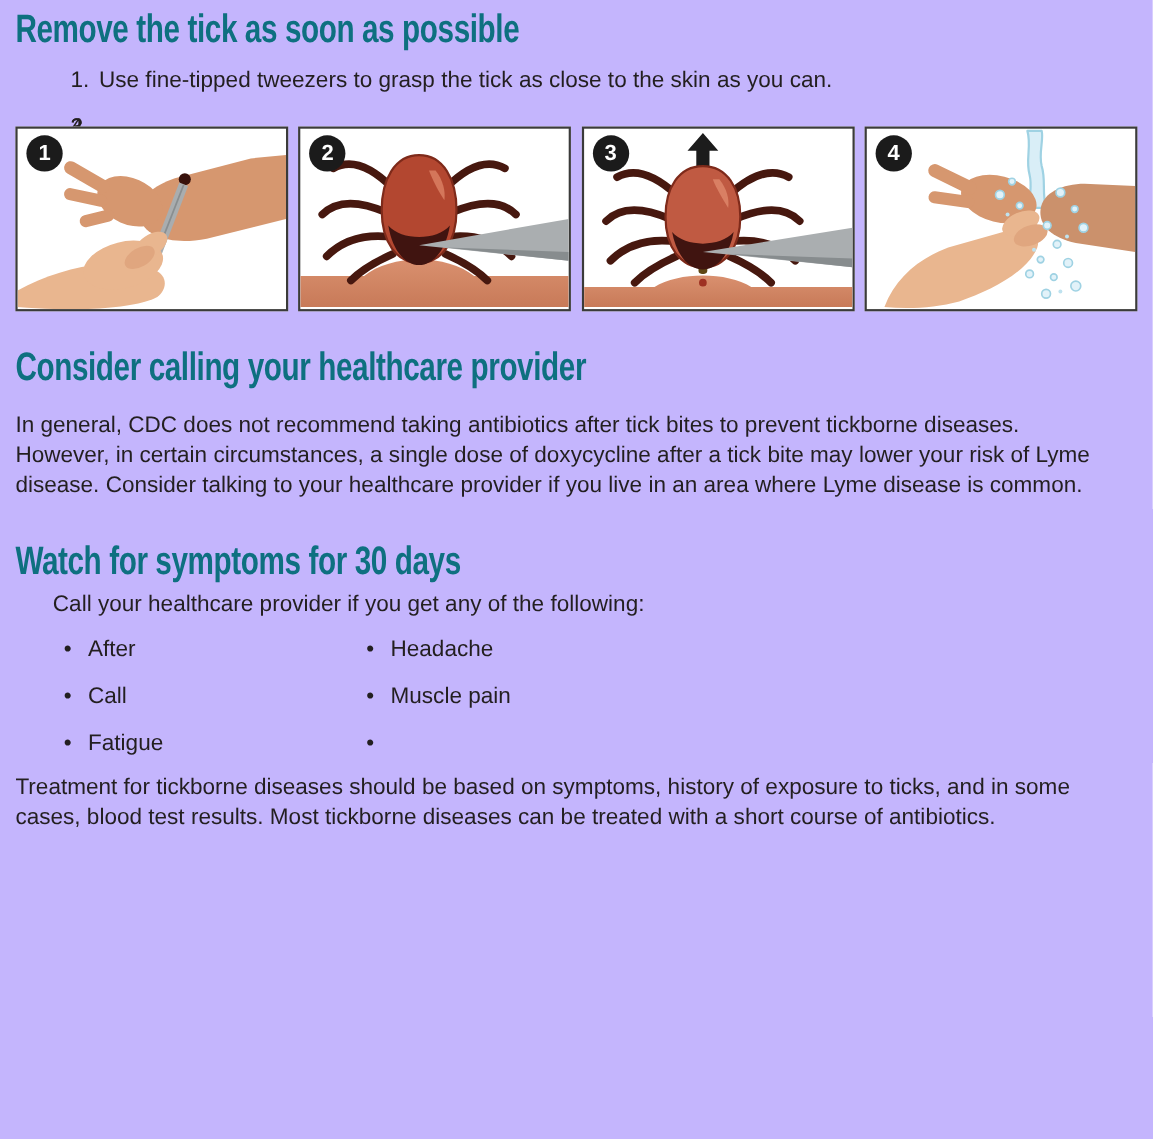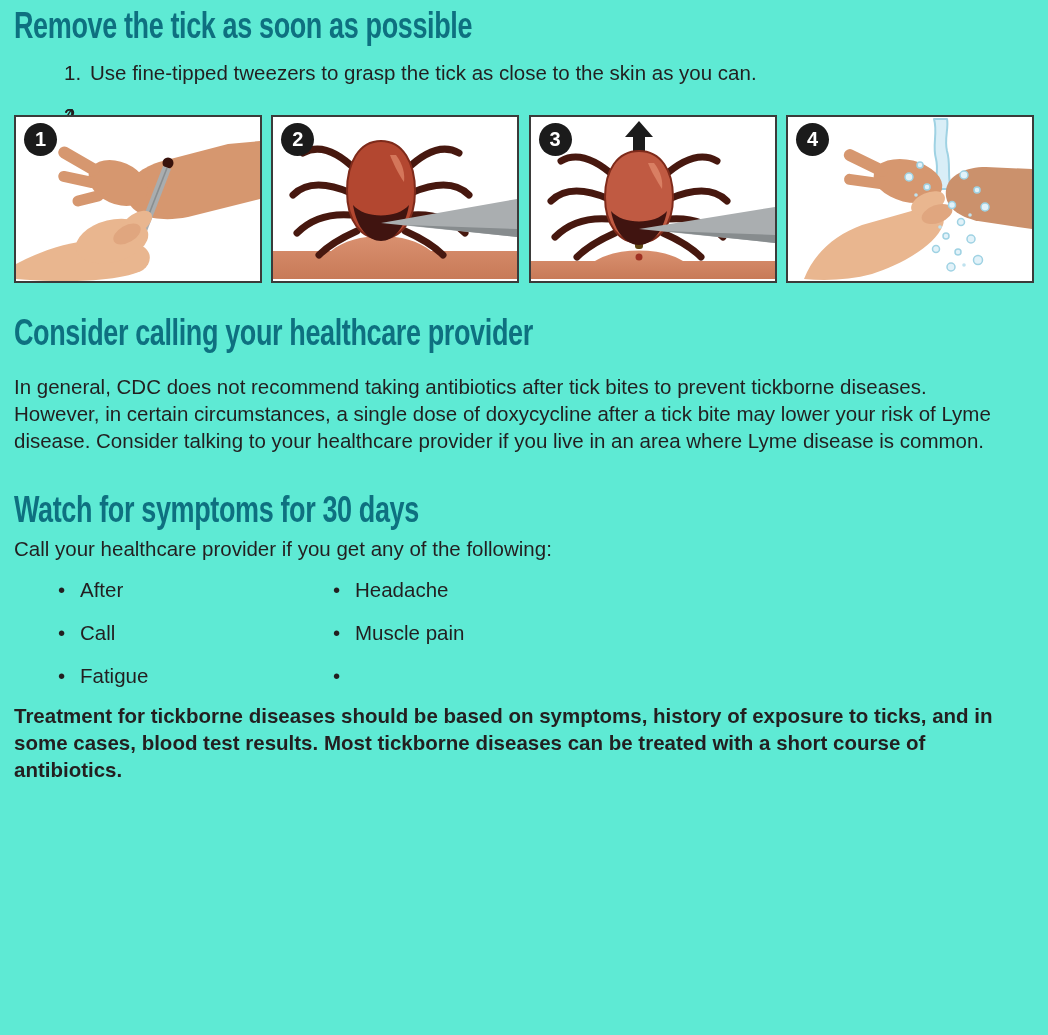--- a/index.html
+++ b/index.html
@@ -14,7 +14,7 @@
     height: 1035px;
     padding: 6px 14px 0 14px;
     overflow: hidden;
-    background: #5eead4;
+    background: #c4b5fd;
   }
   .teal-heading {
     color: #0e7080;

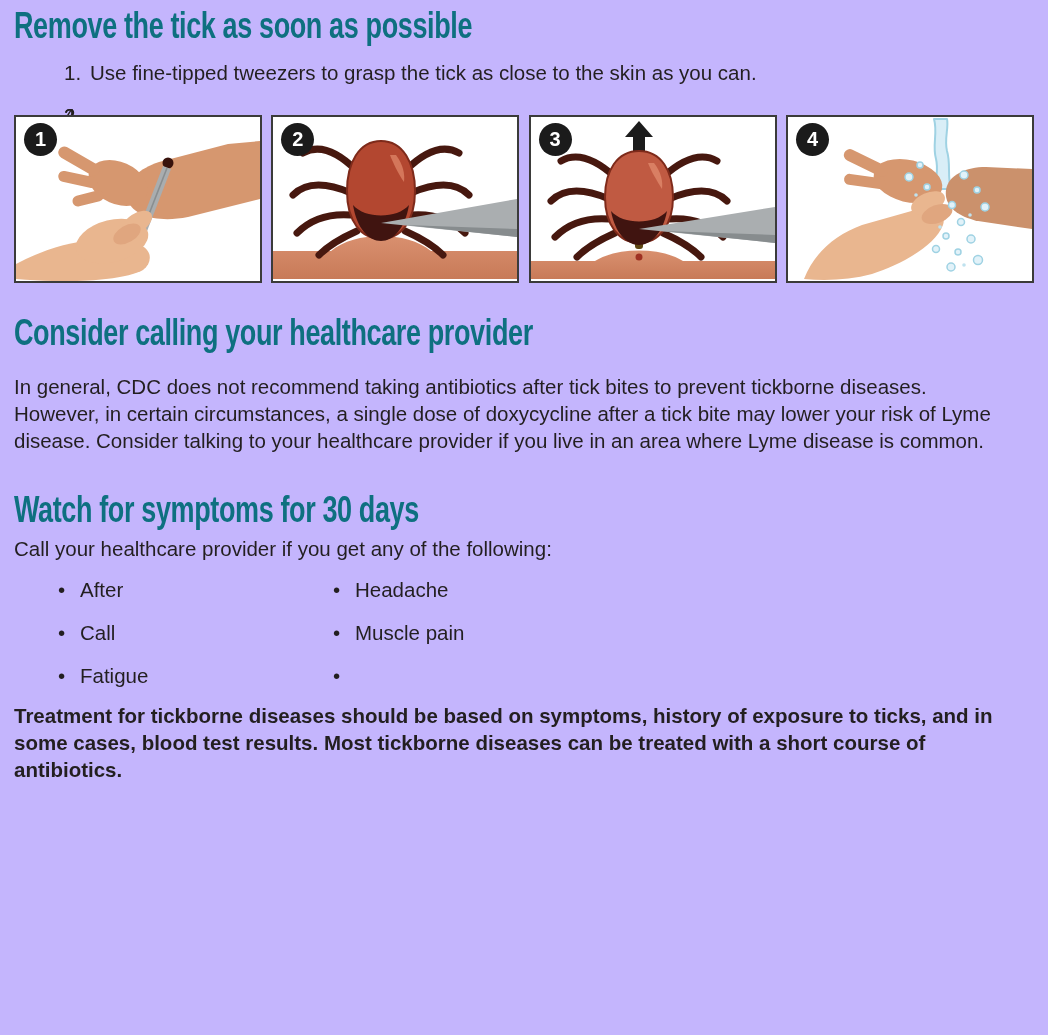--- a/index.html
+++ b/index.html
@@ -76,7 +76,7 @@
   }
   .heading-2 { margin-top: 30px; }
   .heading-3 { margin-top: 36px; }
-  .intro { margin-top: 5px; max-width: 1020px; }
+  .intro { margin-top: 5px; max-width: 1020px; margin-left: 34px; }
   
   .symptom-cols { display: flex; margin-top: 14px; }
   .symptom-col { display: flex; flex-direction: column; row-gap: 16px; }

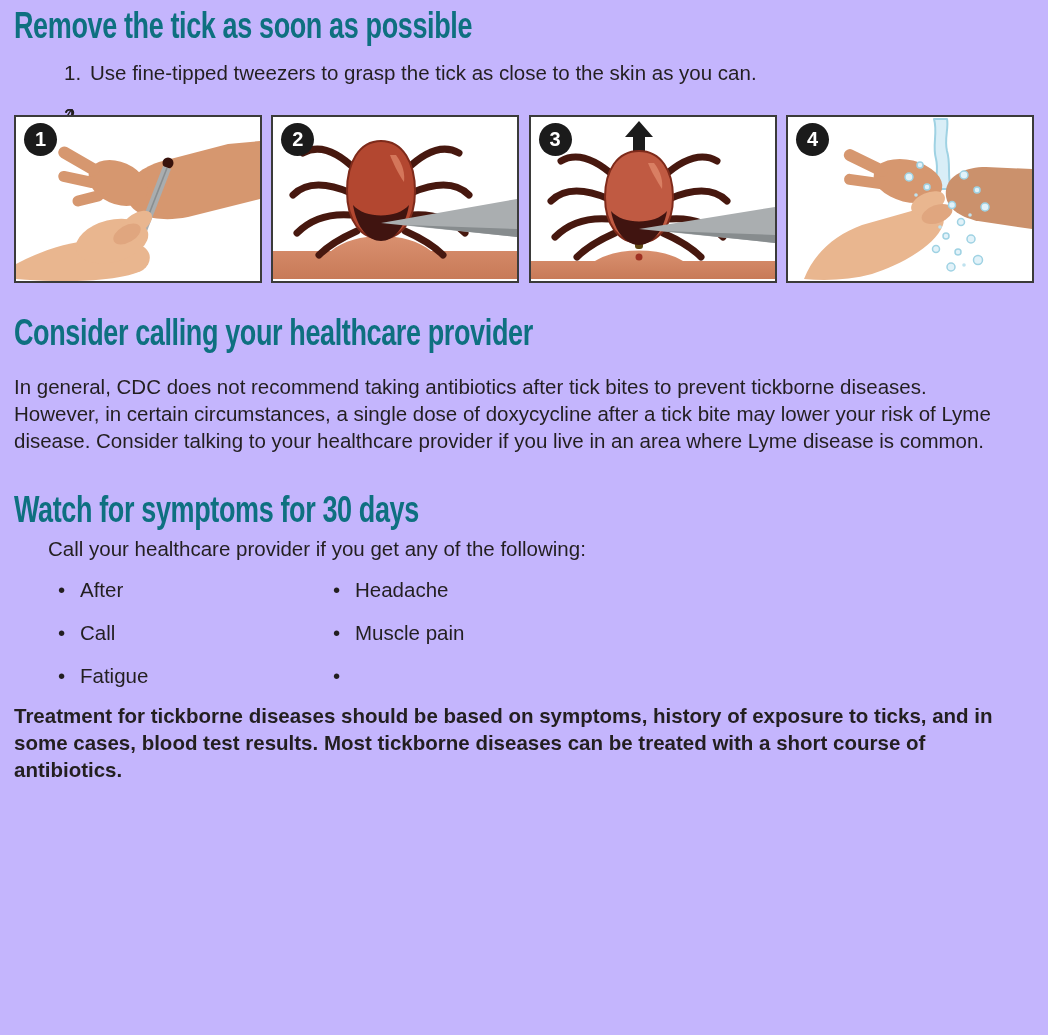--- a/index.html
+++ b/index.html
@@ -88,7 +88,7 @@
     padding-left: 44px;
   }
   .symptom .dot { width: 22px; flex: 0 0 22px; }
-  .closing { margin-top: 13px; max-width: 980px; font-weight: bold; }
+  .closing { margin-top: 13px; max-width: 980px; }
 </style>
 </head>
 <body>

